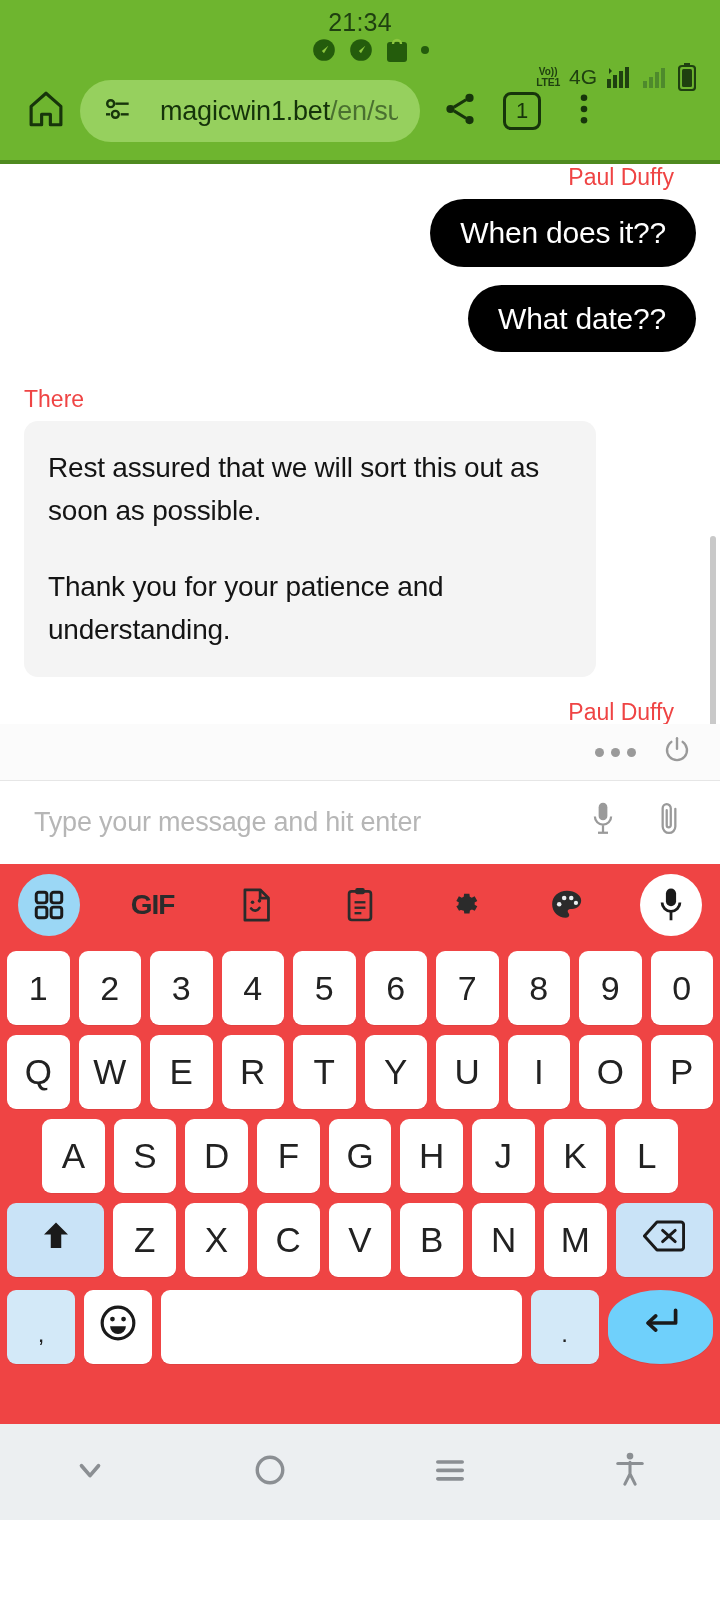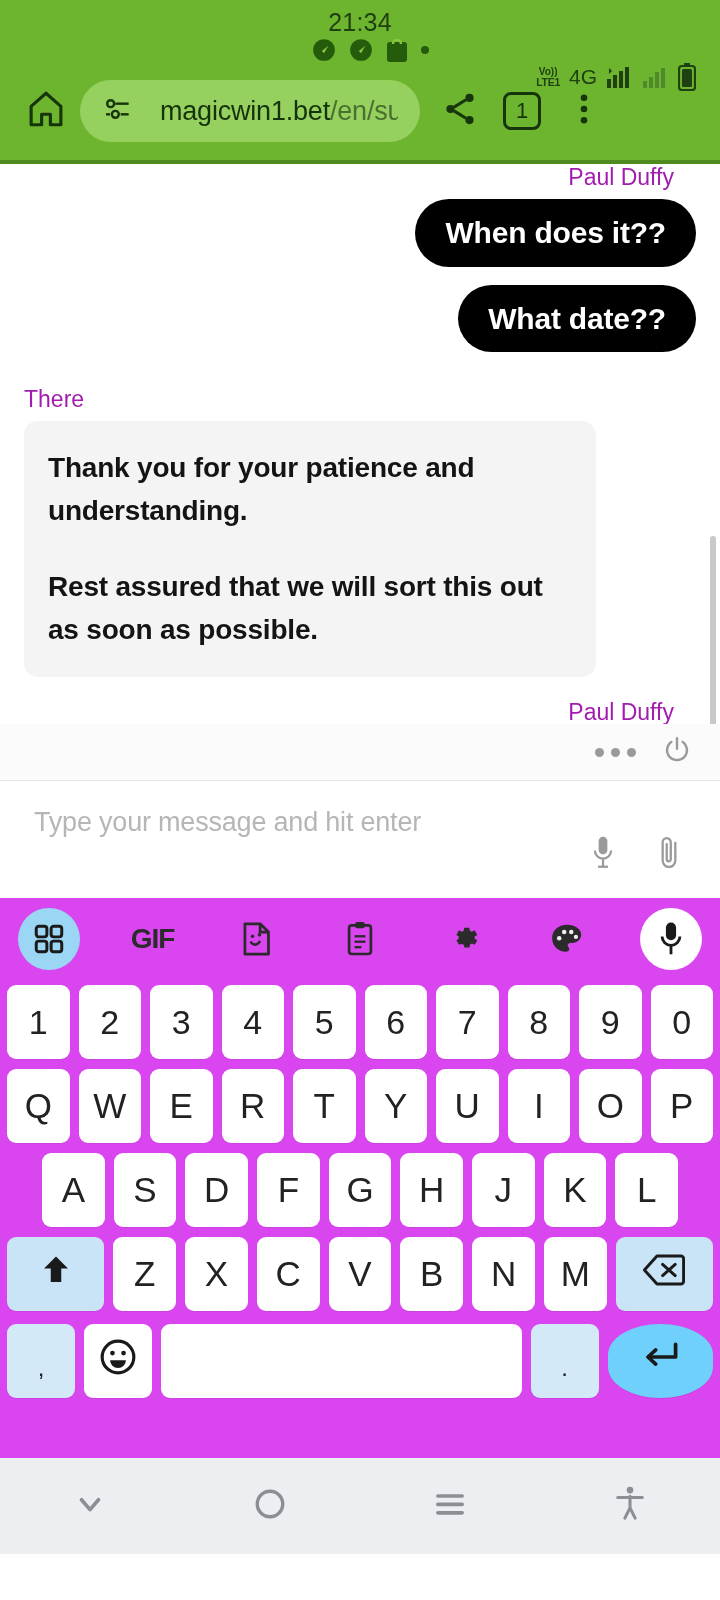--- a/index.html
+++ b/index.html
@@ -58,7 +58,7 @@
   }
   .chat-inner { padding: 0 24px; }
   .sender {
-    font-size: 23px; color: #a21caf; margin-bottom: 8px; font-weight: 400;
+    font-size: 23px; color: #ef4444; margin-bottom: 8px; font-weight: 400;
   }
   .sender.right { text-align: right; padding-right: 22px; }
   .row { display: flex; margin-bottom: 18px; font-weight: bold; }

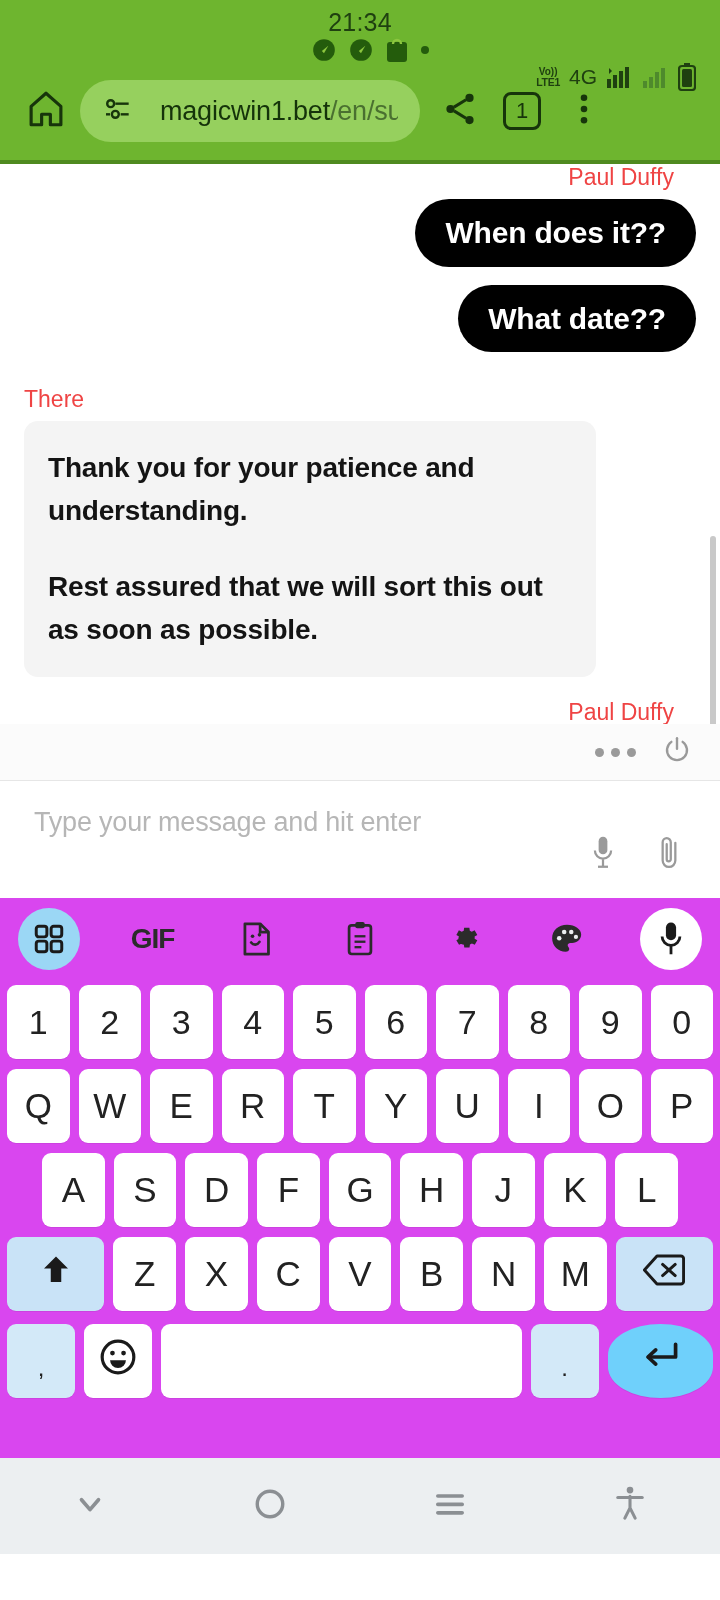--- a/index.html
+++ b/index.html
@@ -61,7 +61,7 @@
     font-size: 23px; color: #ef4444; margin-bottom: 8px; font-weight: 400;
   }
   .sender.right { text-align: right; padding-right: 22px; }
-  .row { display: flex; margin-bottom: 18px; font-weight: bold; }
+  .row { display: flex; margin-bottom: 18px; }
   .row.right { justify-content: flex-end; }
   .bubble-out {
     background: #000000; color: #ffffff; border-radius: 34px;

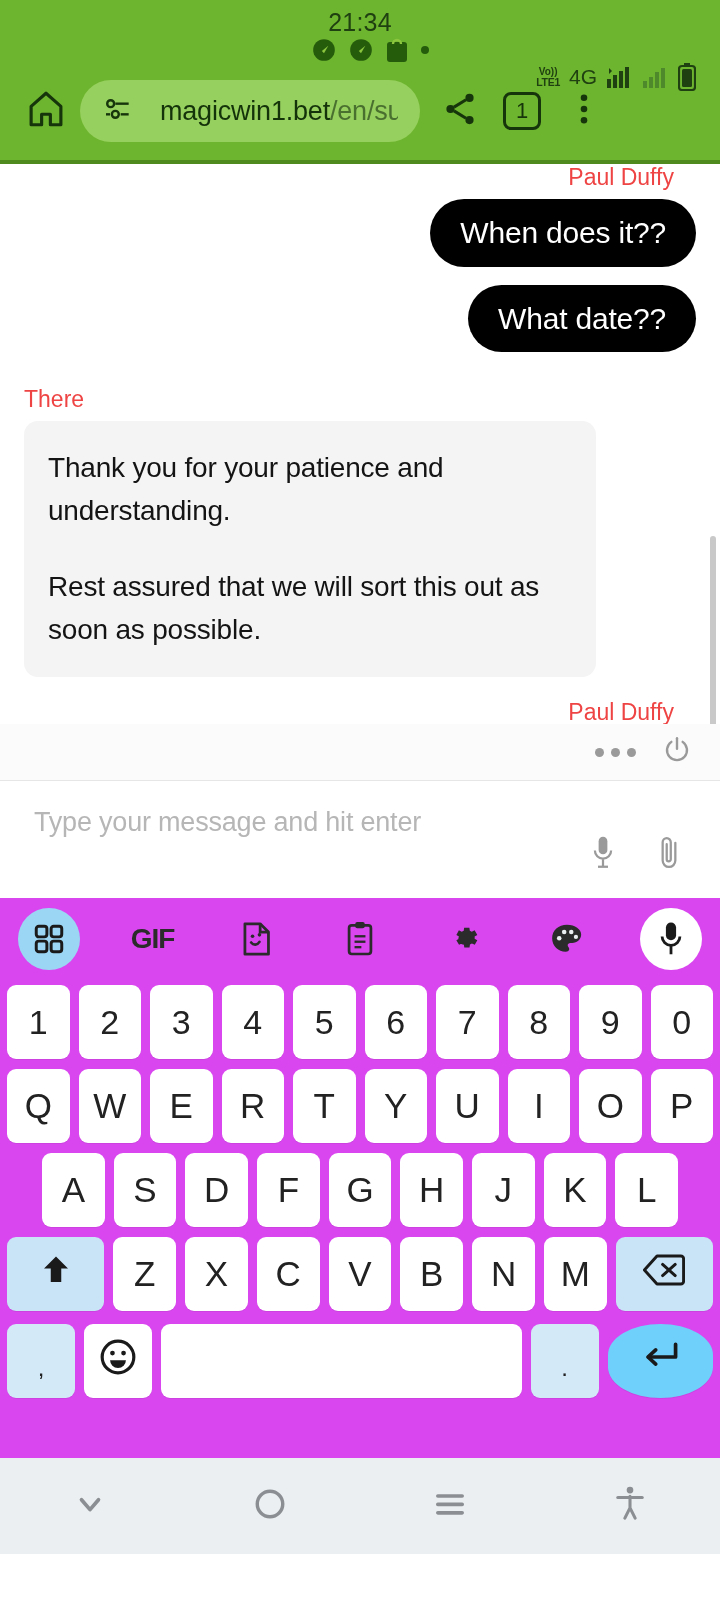--- a/index.html
+++ b/index.html
@@ -254,8 +254,8 @@
       <div class="sender">There</div>
       <div class="row" style="margin-bottom:22px">
         <div class="bubble-in">
+          <p>Rest assured that we will sort this out as soon as possible.</p>
           <p>Thank you for your patience and understanding.</p>
-          <p>Rest assured that we will sort this out as soon as possible.</p>
         </div>
       </div>
 

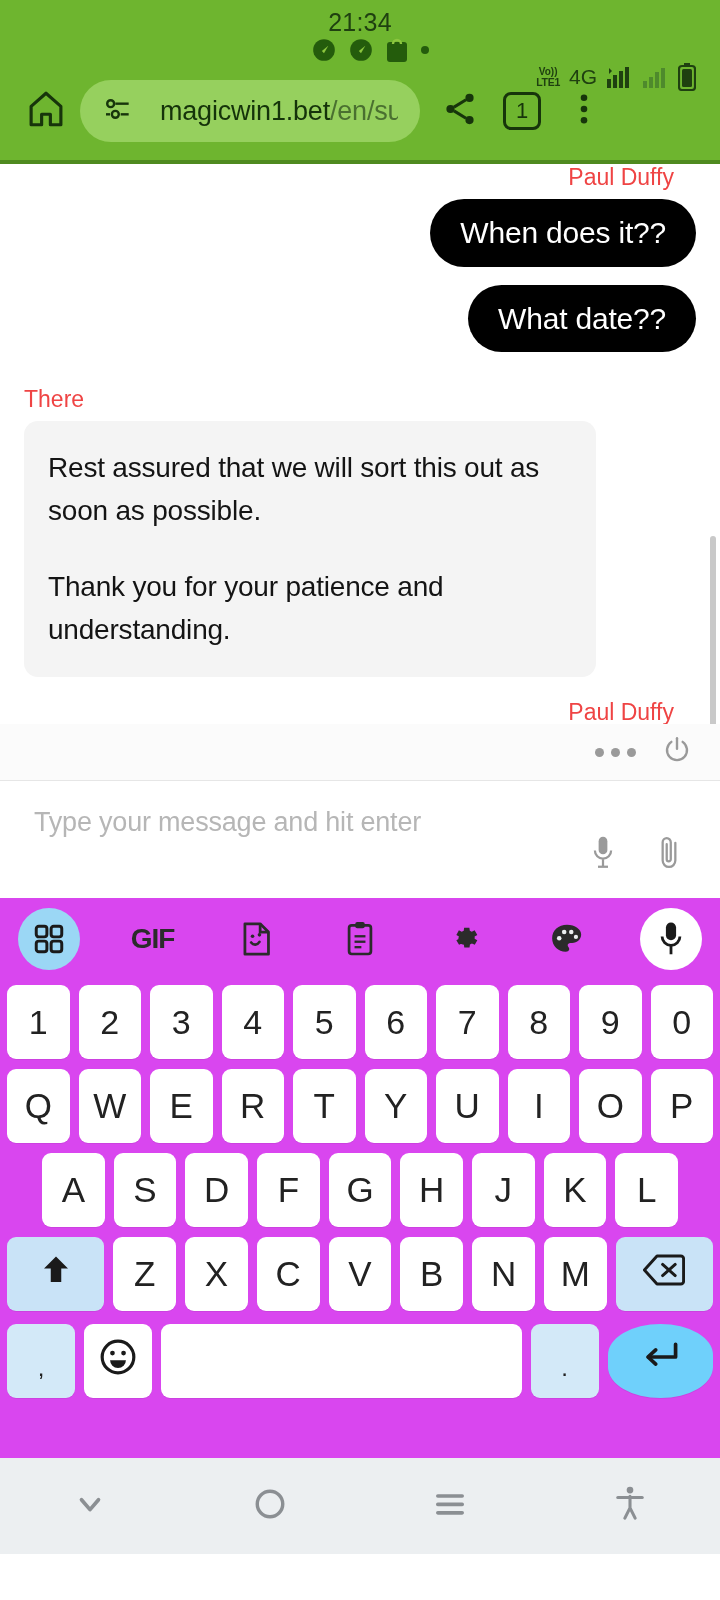--- a/index.html
+++ b/index.html
@@ -88,7 +88,7 @@
 
   
   .composer {
-    height: 118px; background: #ffffff; border-top: 1px solid #e6e6e6;
+    height: 84px; background: #ffffff; border-top: 1px solid #e6e6e6;
     display: flex; align-items: center; padding: 0 30px; position: relative;
   }
   .composer-placeholder { font-size: 27px; color: #b6b6b6; letter-spacing: -.2px;

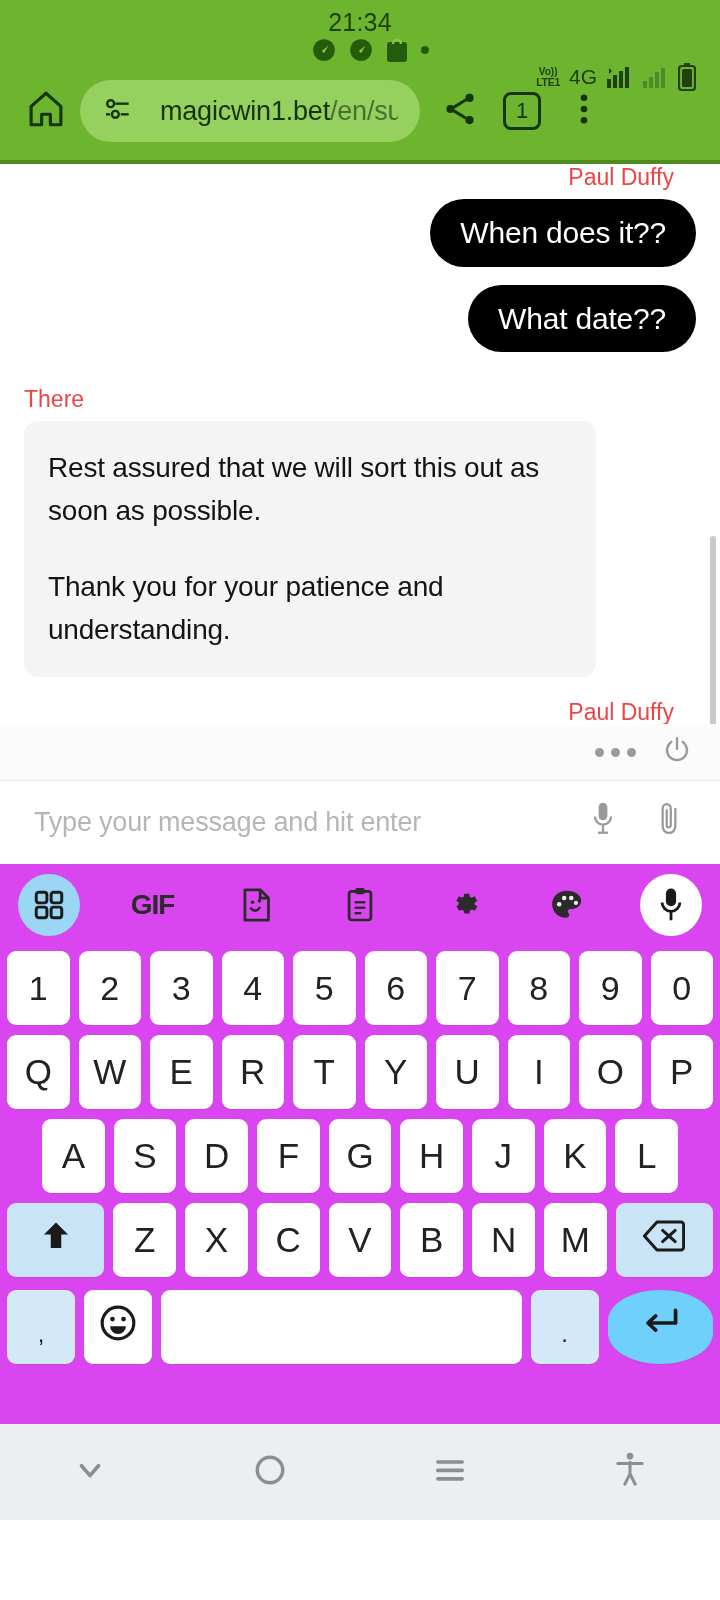--- a/index.html
+++ b/index.html
@@ -97,7 +97,7 @@
     position: absolute; right: 34px; bottom: 22px; }
 
   
-  .keyboard { background: #d946ef; padding: 0 0 4px; height: 560px; }
+  .keyboard { background: #ef4444; padding: 0 0 4px; height: 560px; }
   .kbtoolbar {
     height: 82px; display: flex; align-items: center; justify-content: space-between;
     padding: 0 18px;

